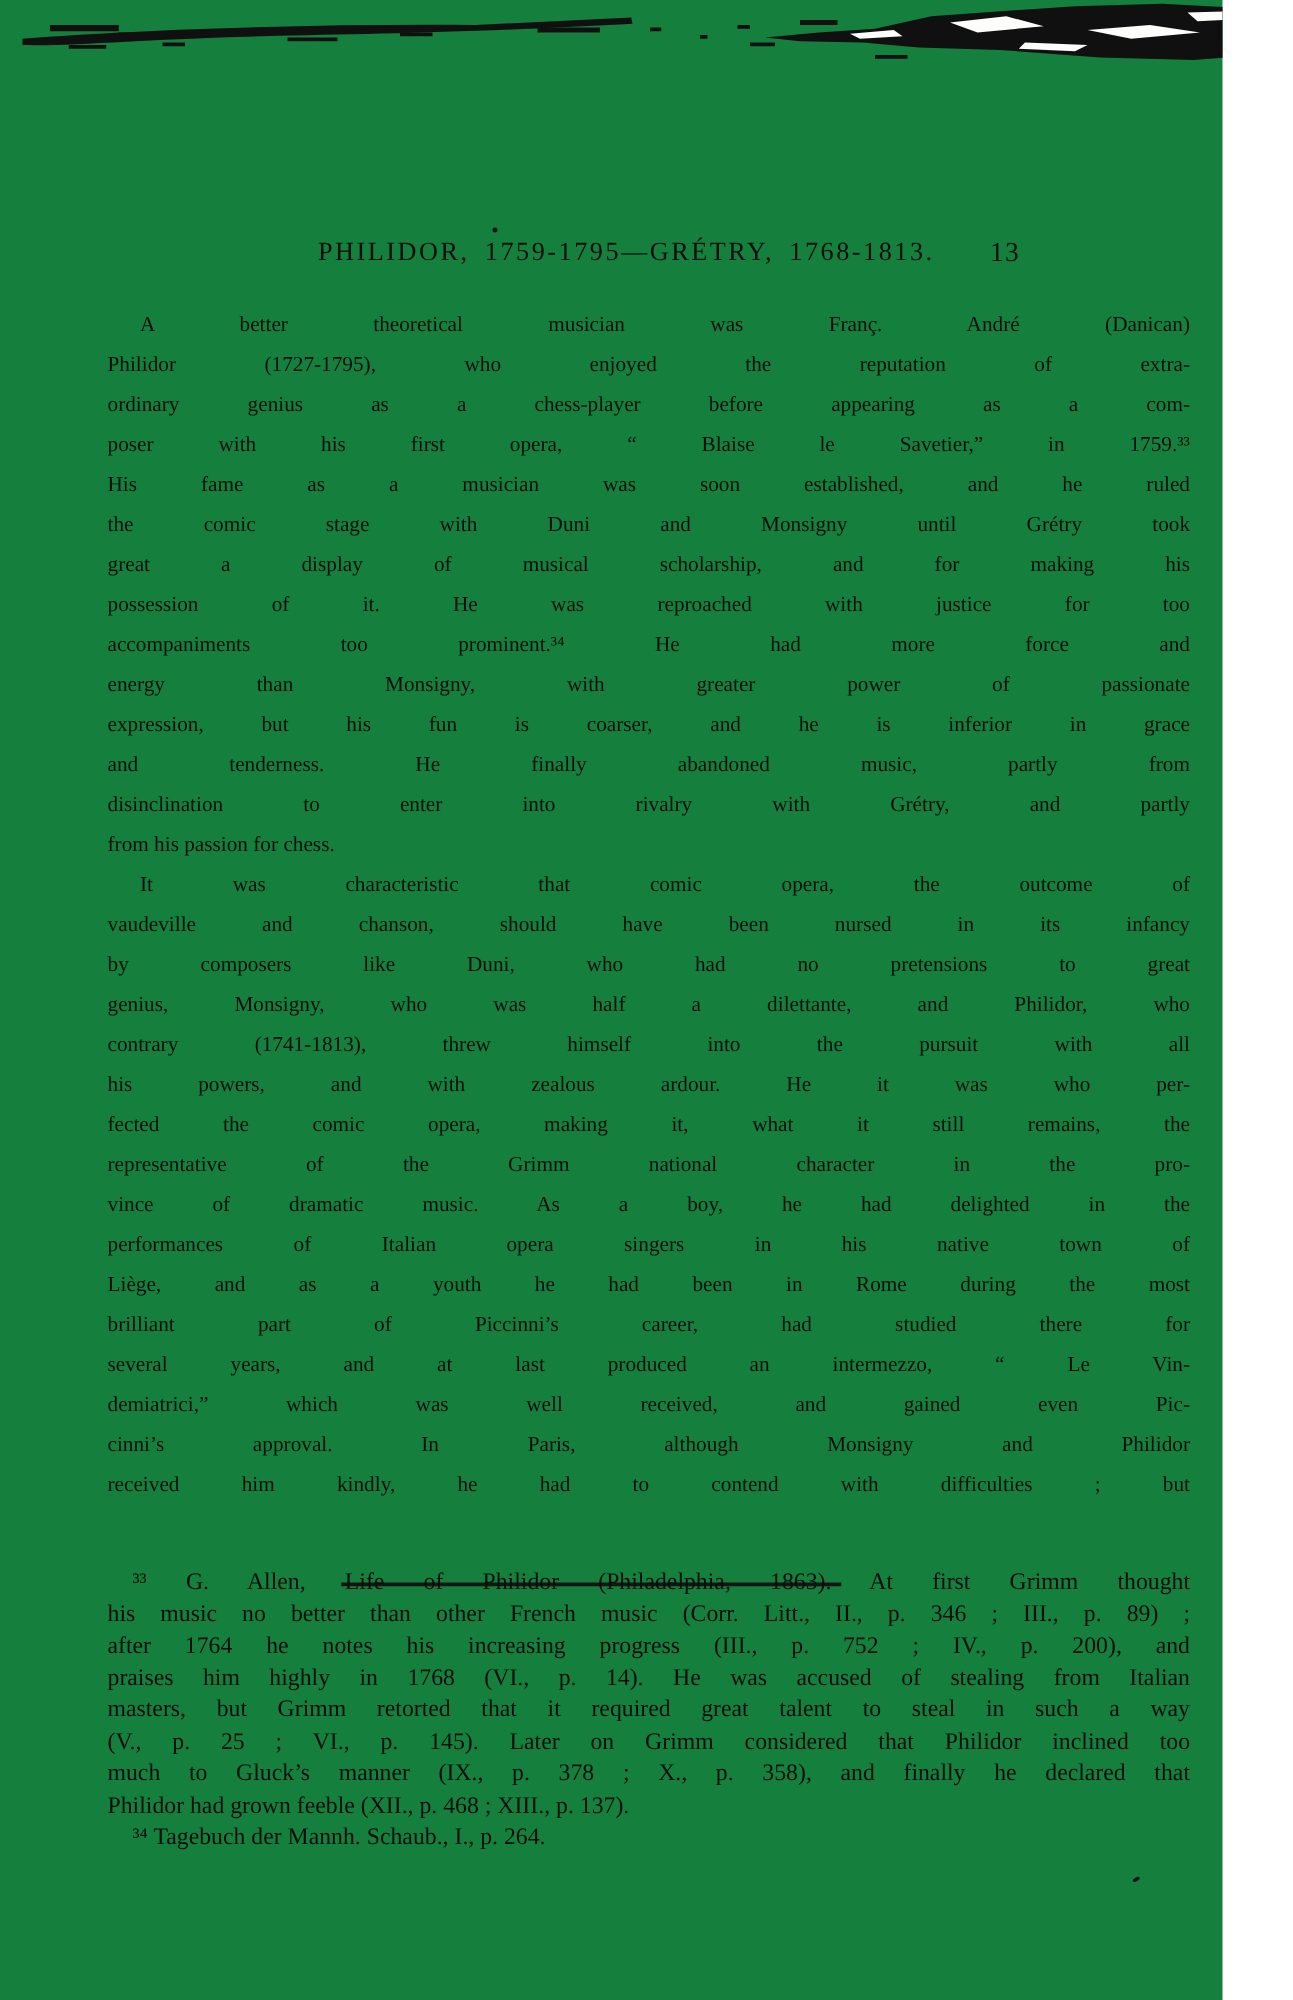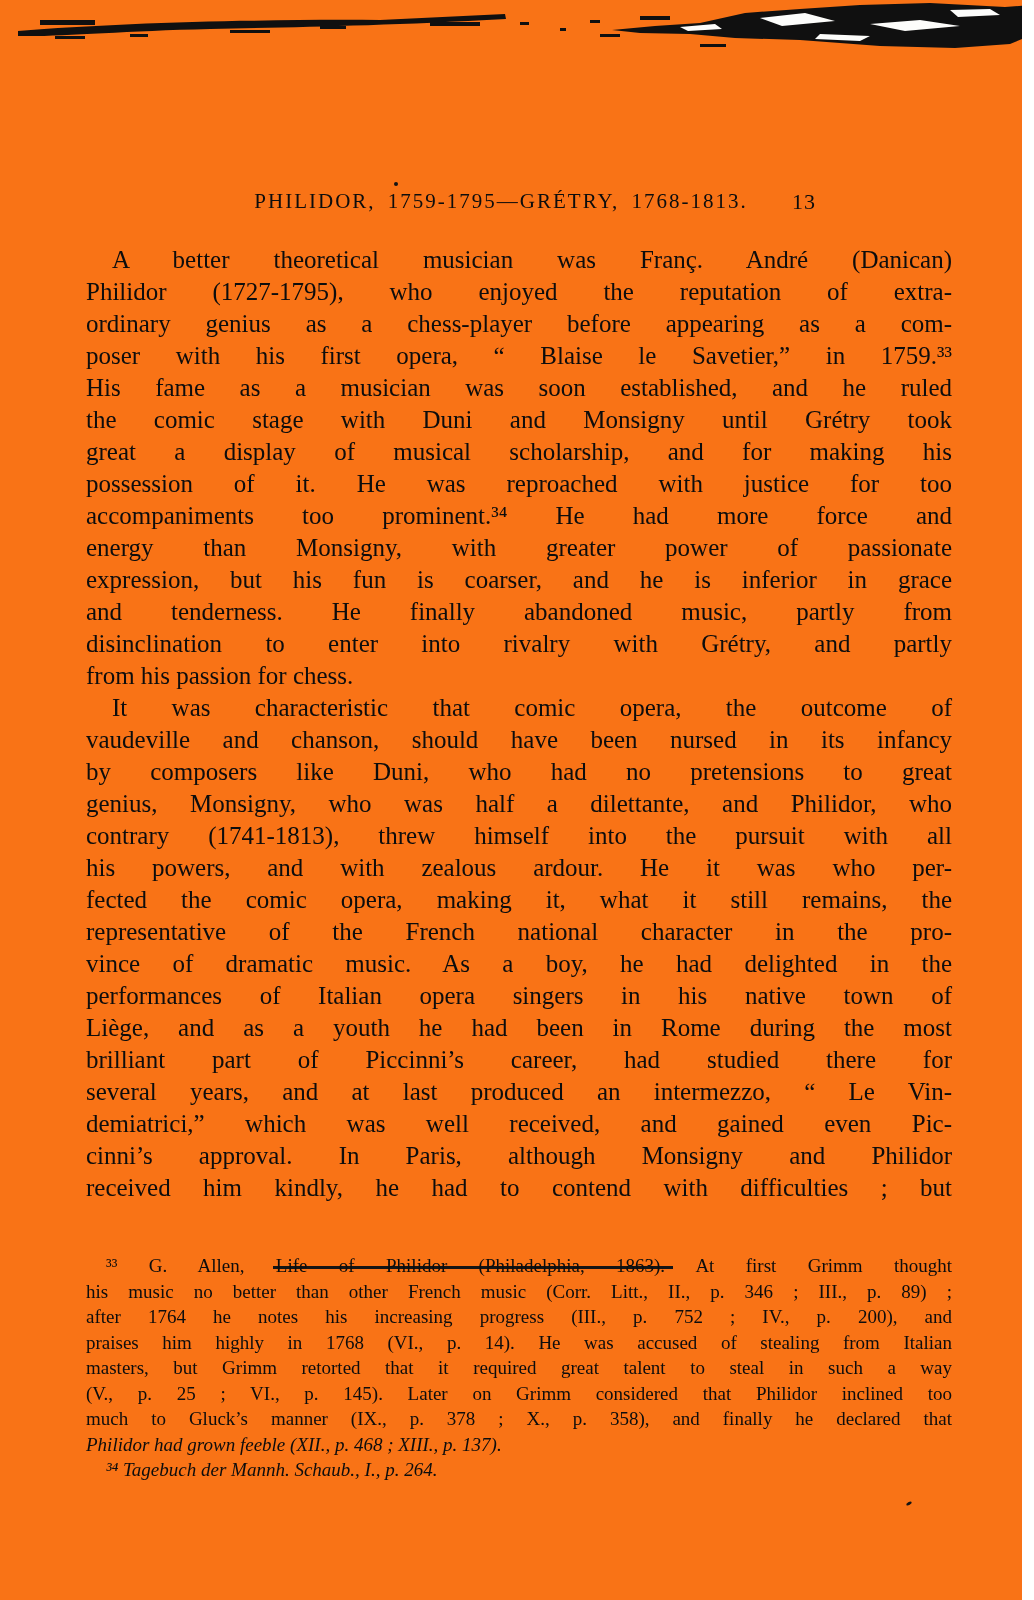--- a/index.html
+++ b/index.html
@@ -7,11 +7,10 @@
     position: relative;
     width: 978px;
     height: 1600px;
-    background: #f97316;
+    background: #15803d;
     overflow: hidden;
     font-family: "Liberation Serif", "DejaVu Serif", serif;
     color: #0d0d0d;
-    padding-left: 44px;
   }
   .scan-artifact { position: absolute; top: 0; left: 0; }
   .speck { position: absolute; background: #141414; border-radius: 50%; }

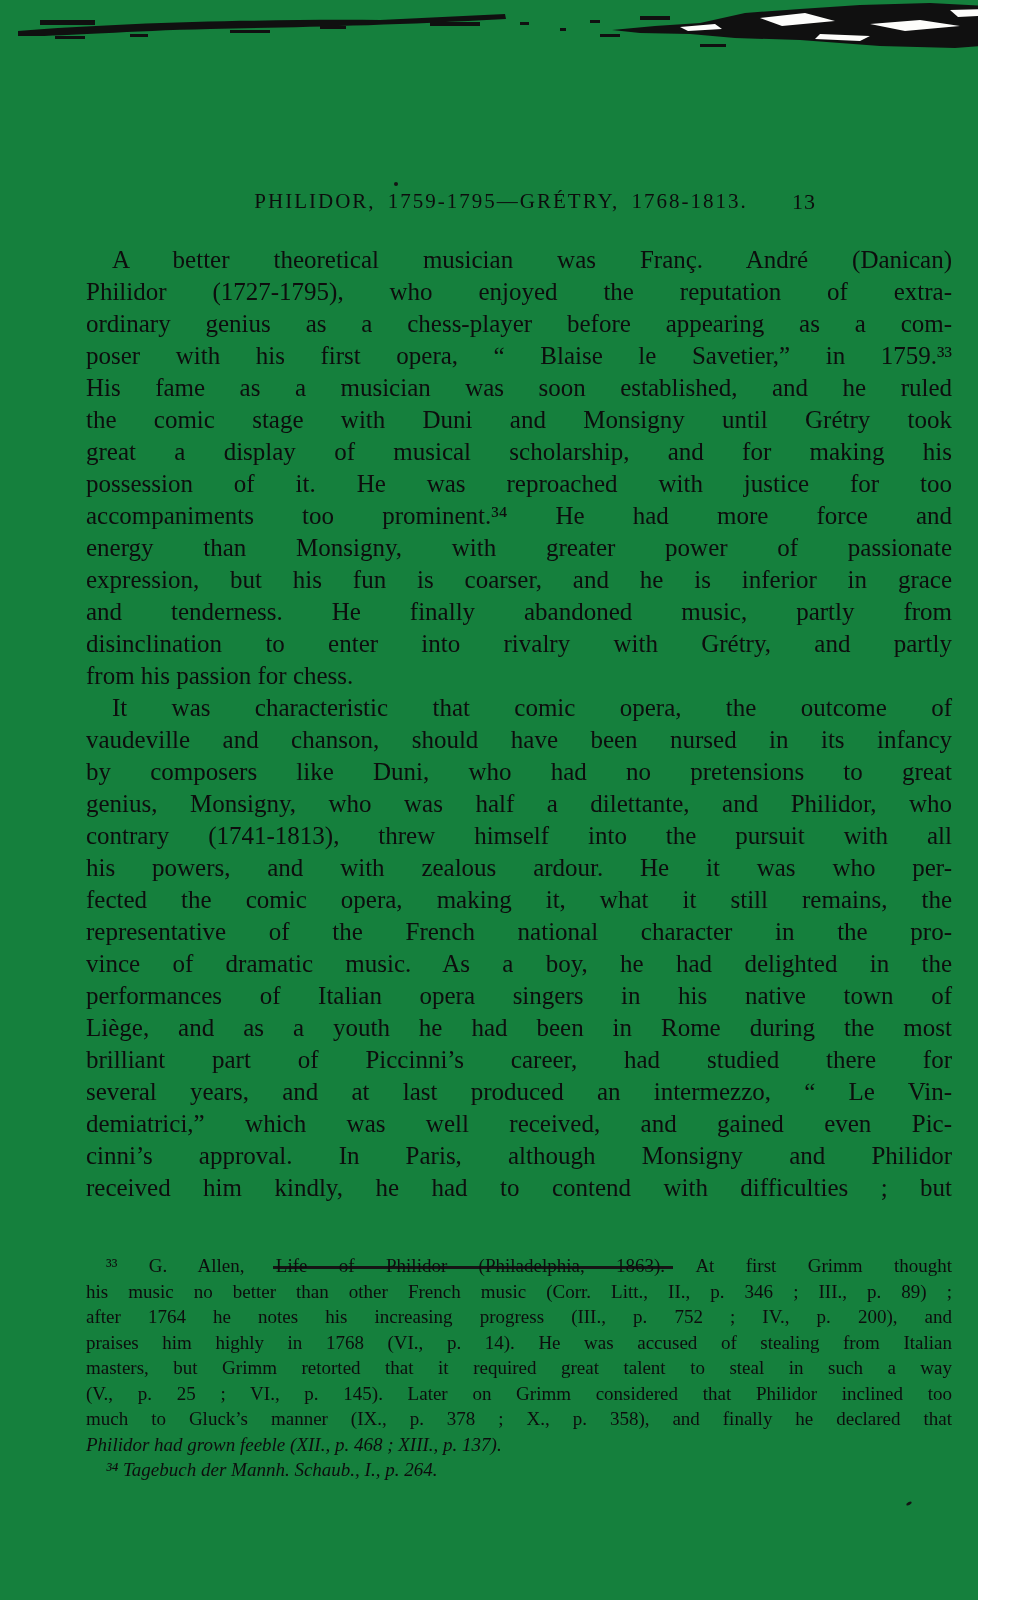--- a/index.html
+++ b/index.html
@@ -44,7 +44,7 @@
     left: 86px;
     width: 866px;
   }
-  .para { font-size: 25px; line-height: 32px; }
+  .para { font-size: 17px; line-height: 32px; }
   .tline { text-align: justify; text-align-last: justify; }
   .tline.last { text-align-last: left; }
   .justify-last .tline.last { text-align-last: justify; }

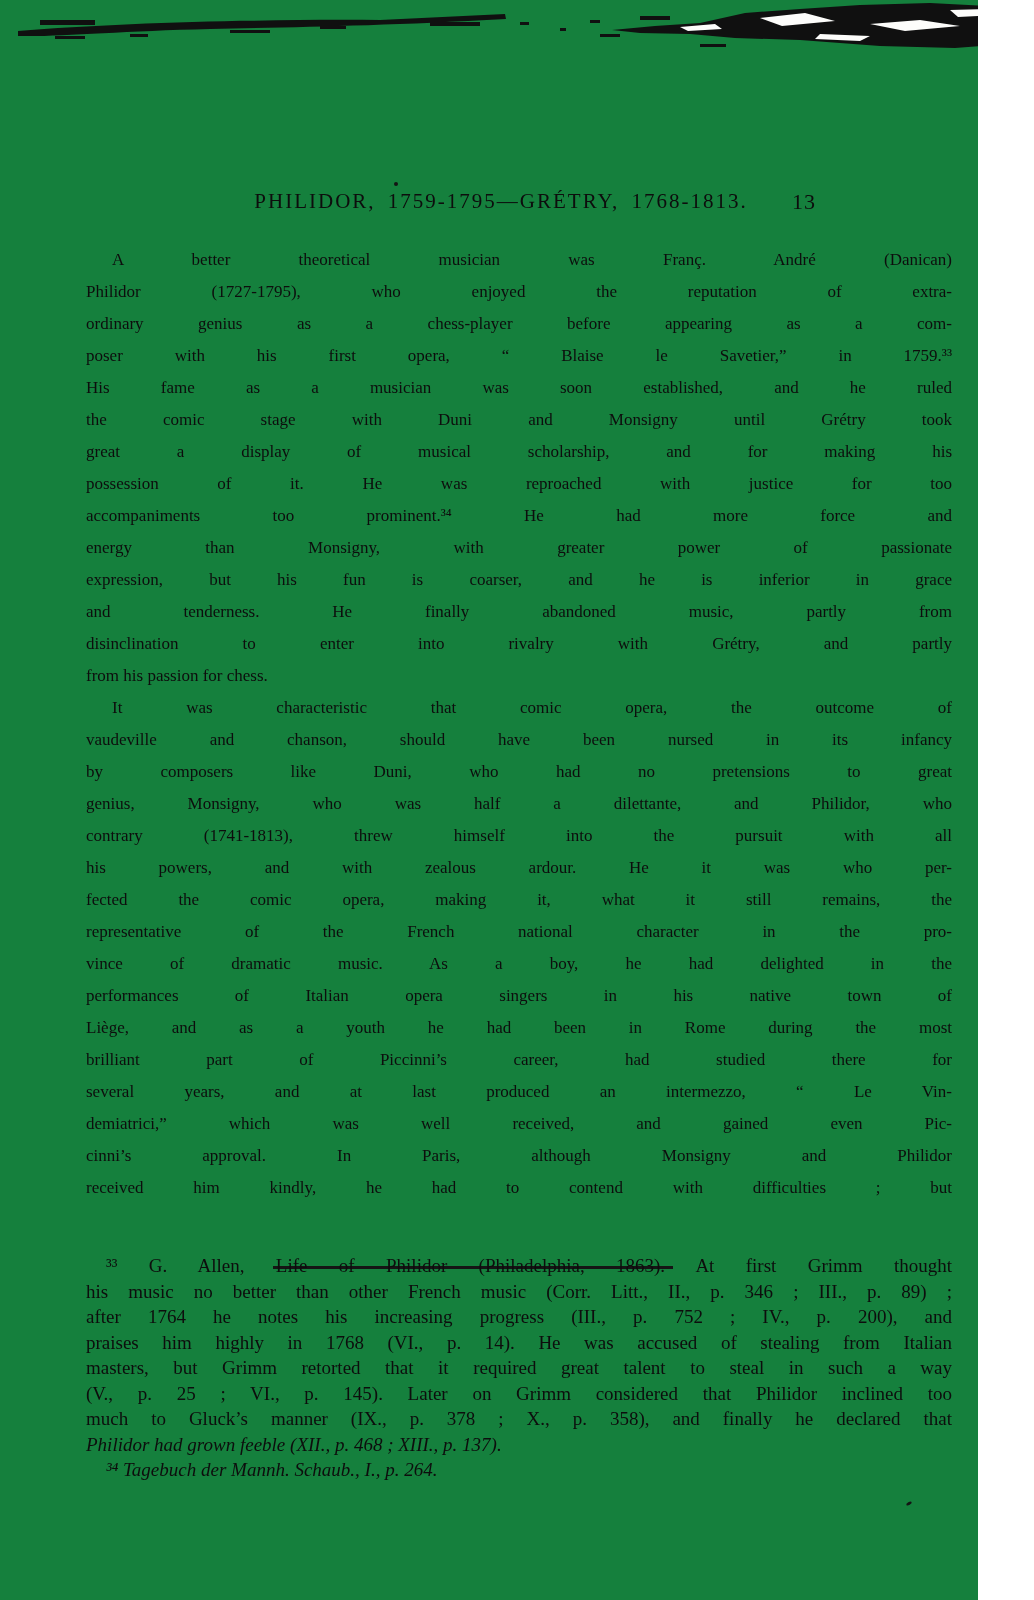--- a/index.html
+++ b/index.html
@@ -133,7 +133,7 @@
         <div class="tline">contrary (1741-1813), threw himself into the pursuit with all</div>
         <div class="tline">his powers, and with zealous ardour. He it was who per-</div>
         <div class="tline">fected the comic opera, making it, what it still remains, the</div>
-        <div class="tline">representative of the French national character in the pro-</div>
+        <div class="tline">representative of the Grimm national character in the pro-</div>
         <div class="tline">vince of dramatic music. As a boy, he had delighted in the</div>
         <div class="tline">performances of Italian opera singers in his native town of</div>
         <div class="tline">Liège, and as a youth he had been in Rome during the most</div>

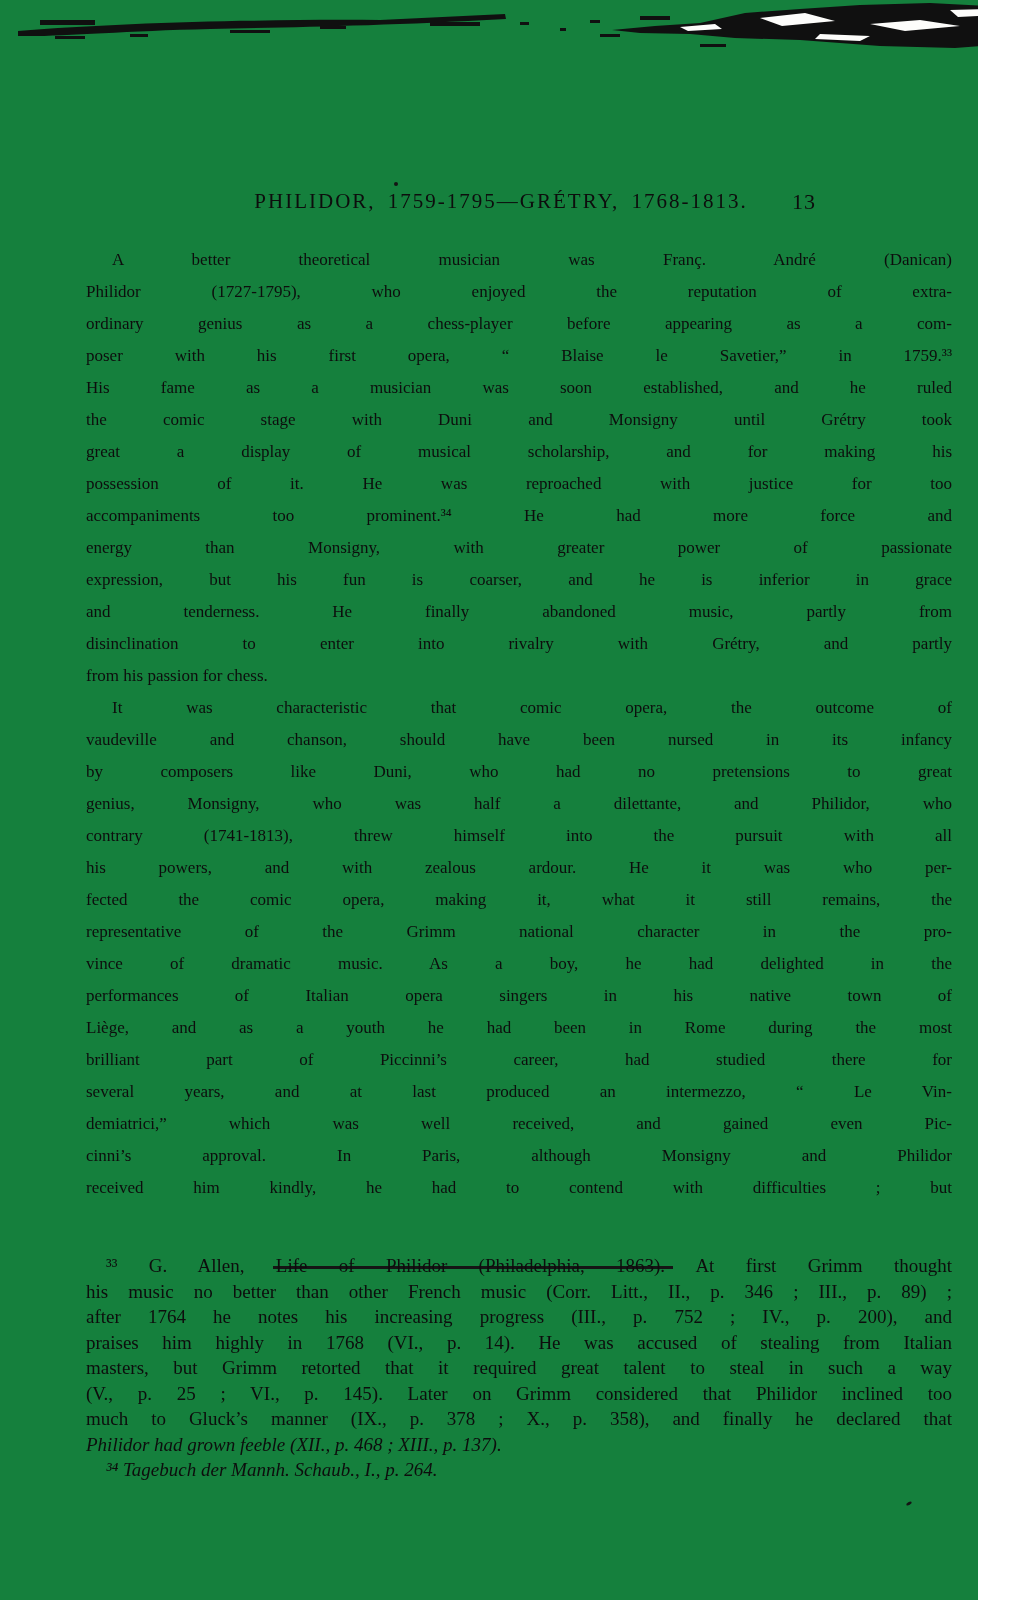--- a/index.html
+++ b/index.html
@@ -66,7 +66,7 @@
   }
   .fnote { font-size: 19px; line-height: 25.5px; }
   .fnote .tline:first-child { text-indent: 20px; }
-  .fnote .tline.last { text-align-last: left; font-style: italic; }
+  .fnote .tline.last { text-align-last: left; }
 </style>
 </head>
 <body>

